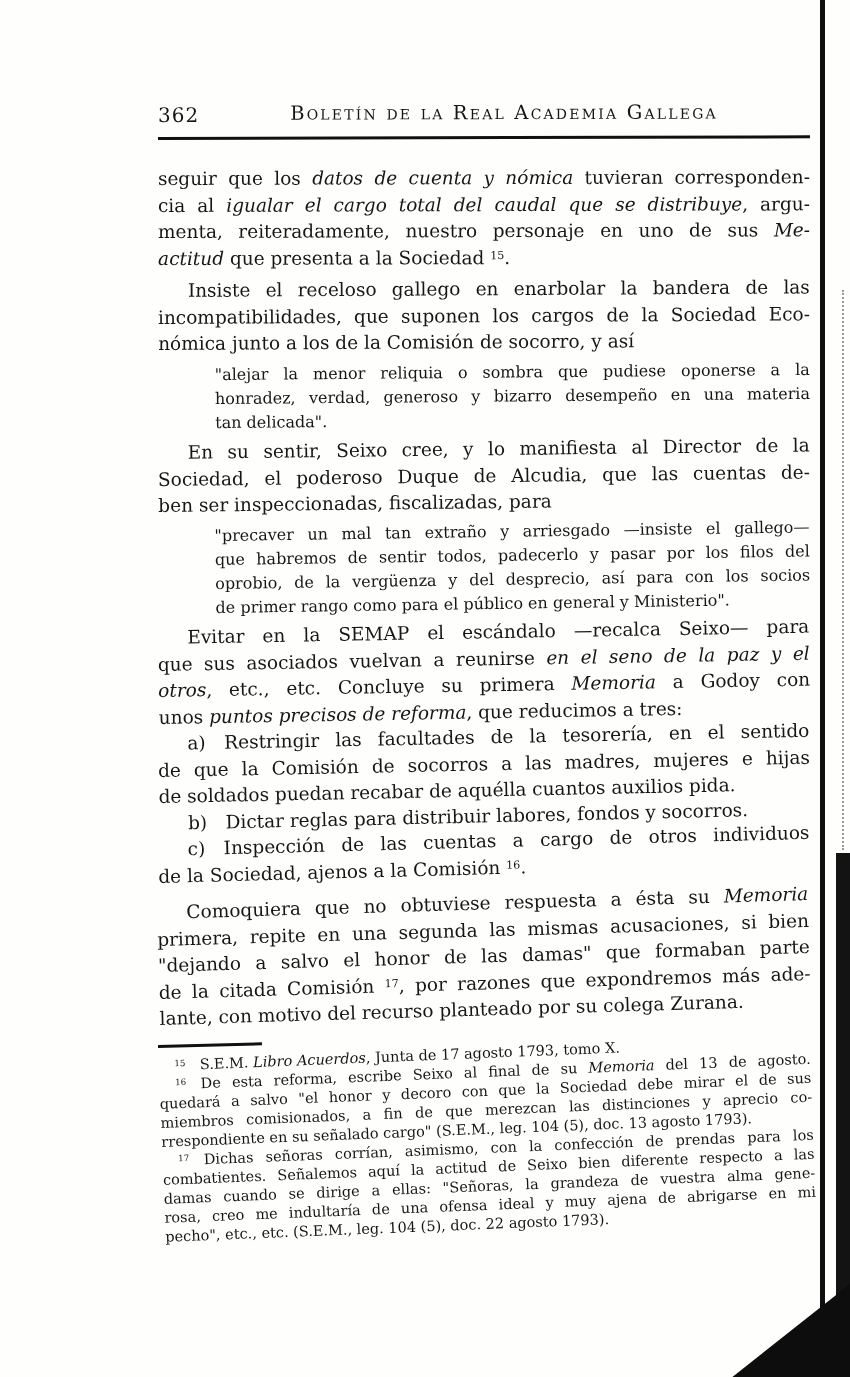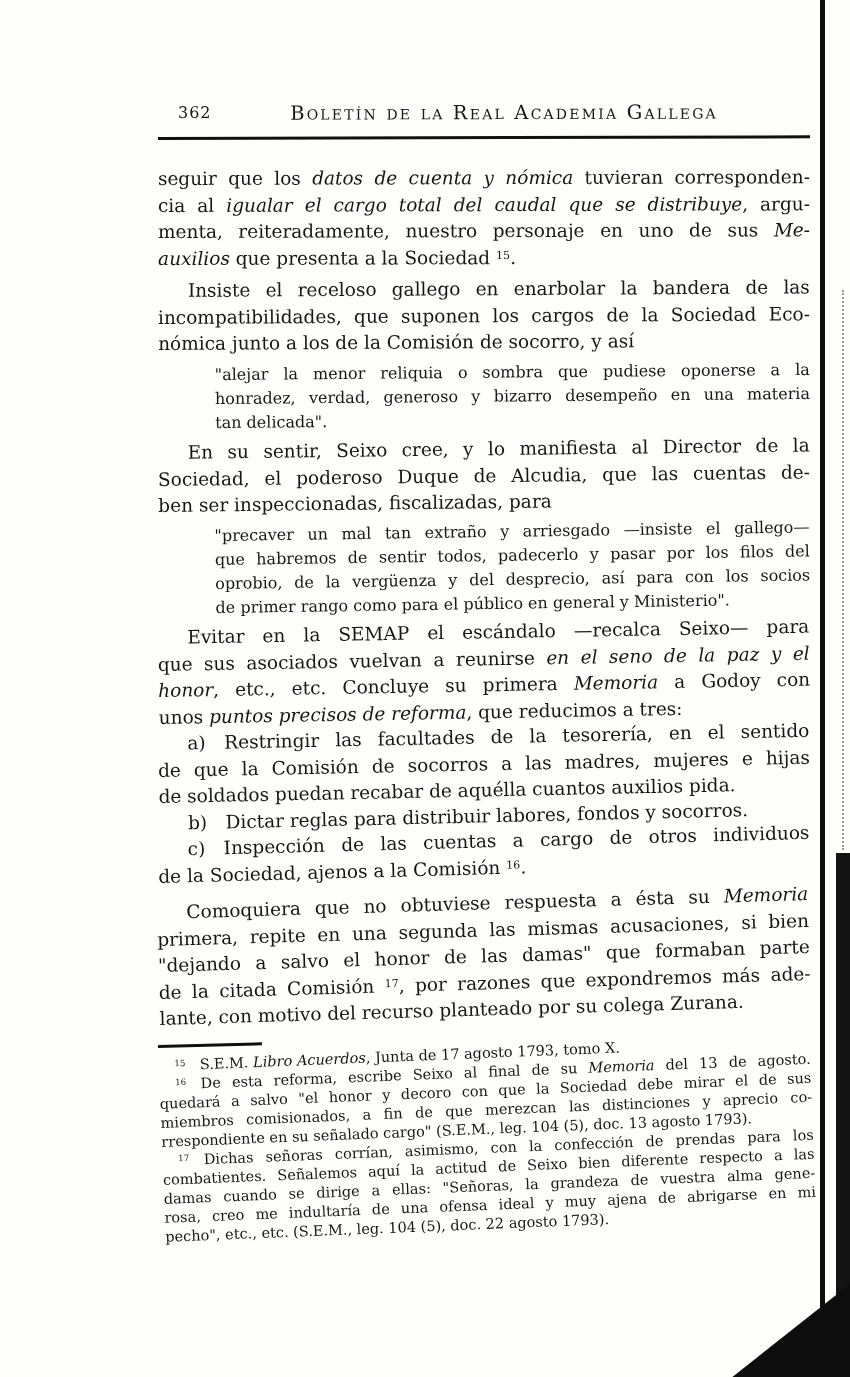--- a/index.html
+++ b/index.html
@@ -15,7 +15,7 @@
     position:absolute;left:158px;top:102px;width:652px;
   }
   .running-header{position:relative;height:26px;transform:rotate(-0.15deg);transform-origin:0 50%;}
-  .pagenum{position:absolute;left:20px;top:1px;font-size:16px;letter-spacing:1px;}
+  .pagenum{position:absolute;left:0;top:1px;font-size:20px;letter-spacing:1px;}
   .htitle{
     display:block;text-align:center;
     font-variant:small-caps;

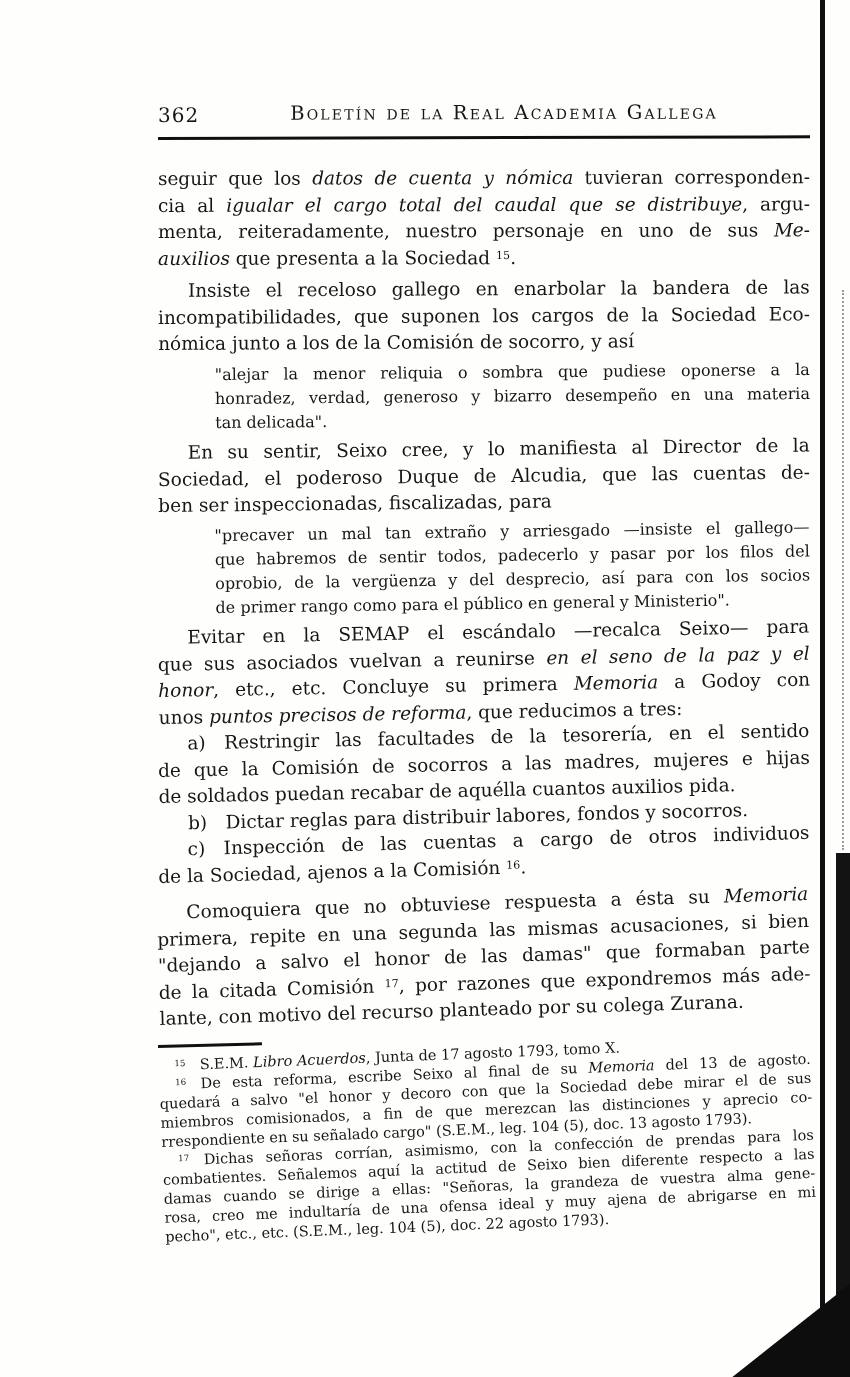--- a/index.html
+++ b/index.html
@@ -64,7 +64,7 @@
           <div class="line">seguir que los <i>datos de cuenta y nómica</i> tuvieran corresponden-</div>
           <div class="line">cia al <i>igualar el cargo total del caudal que se distribuye</i>, argu-</div>
           <div class="line">menta, reiteradamente, nuestro personaje en uno de sus <i>Me-</i></div>
-          <div class="line last"><i>auxilios</i> que presenta a la Sociedad <sup>15</sup>.</div>
+          <div class="line last"><i>actitud</i> que presenta a la Sociedad <sup>15</sup>.</div>
         </div>
         <div class="block paragraph indent" style="transform: rotate(-0.32deg);">
           <div class="line">Insiste el receloso gallego en enarbolar la bandera de las</div>

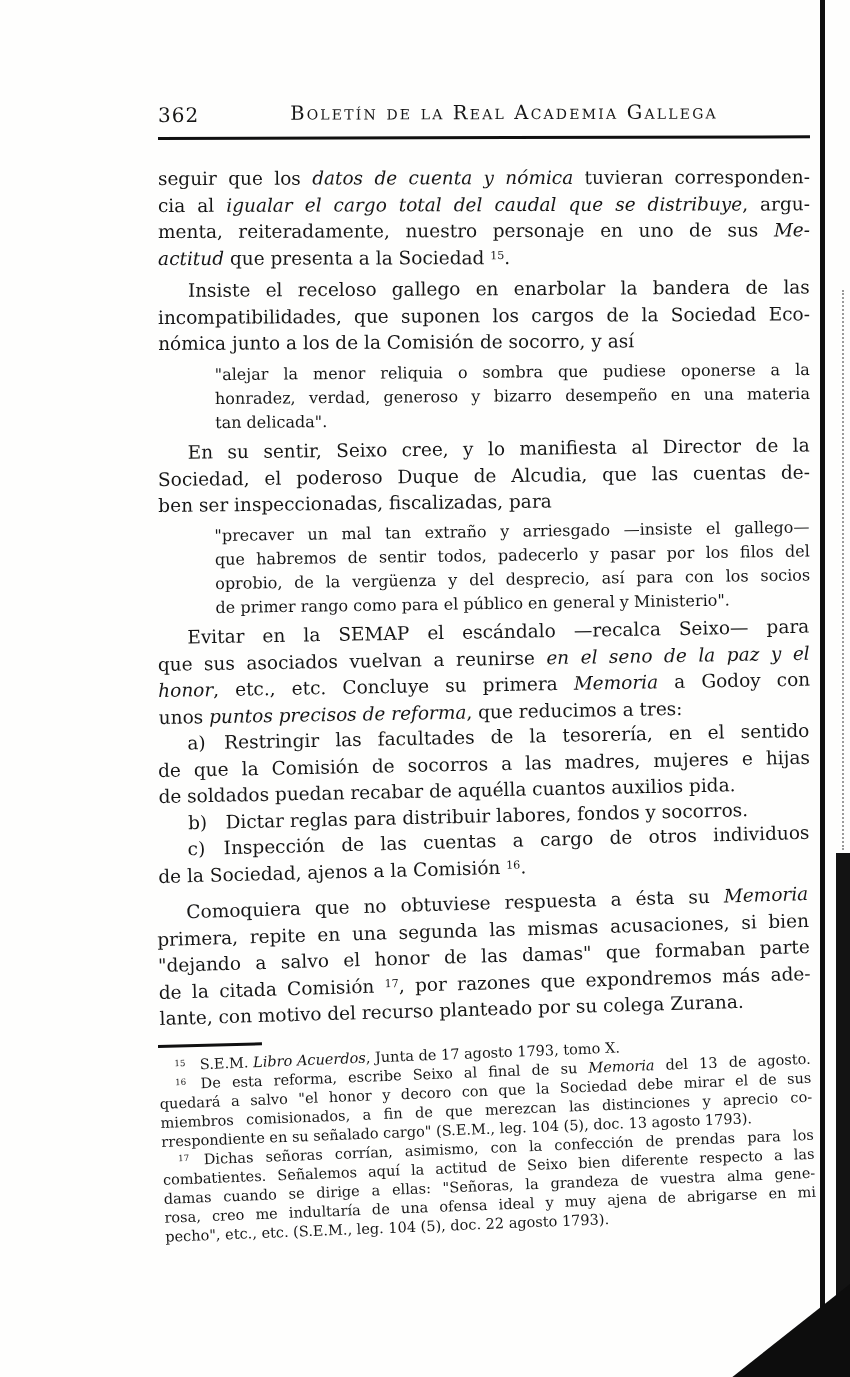--- a/index.html
+++ b/index.html
@@ -90,7 +90,7 @@
         <div class="block paragraph indent" style="transform: rotate(-1deg);">
           <div class="line">Evitar en la SEMAP el escándalo —recalca Seixo— para</div>
           <div class="line">que sus asociados vuelvan a reunirse <i>en el seno de la paz y el</i></div>
-          <div class="line"><i>honor</i>, etc., etc. Concluye su primera <i>Memoria</i> a Godoy con</div>
+          <div class="line"><i>otros</i>, etc., etc. Concluye su primera <i>Memoria</i> a Godoy con</div>
           <div class="line last">unos <i>puntos precisos de reforma</i>, que reducimos a tres:</div>
         </div>
         <div class="block list-item indent" style="transform: rotate(-1.17deg);">

